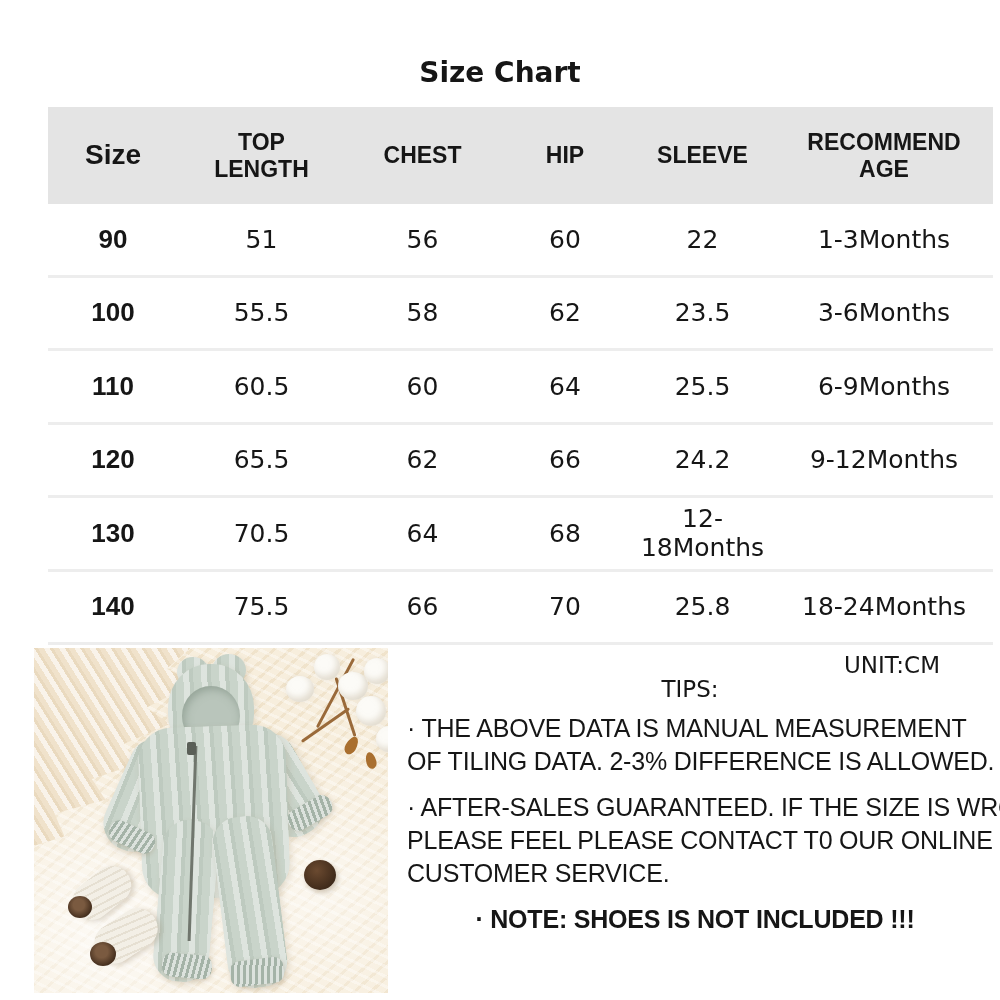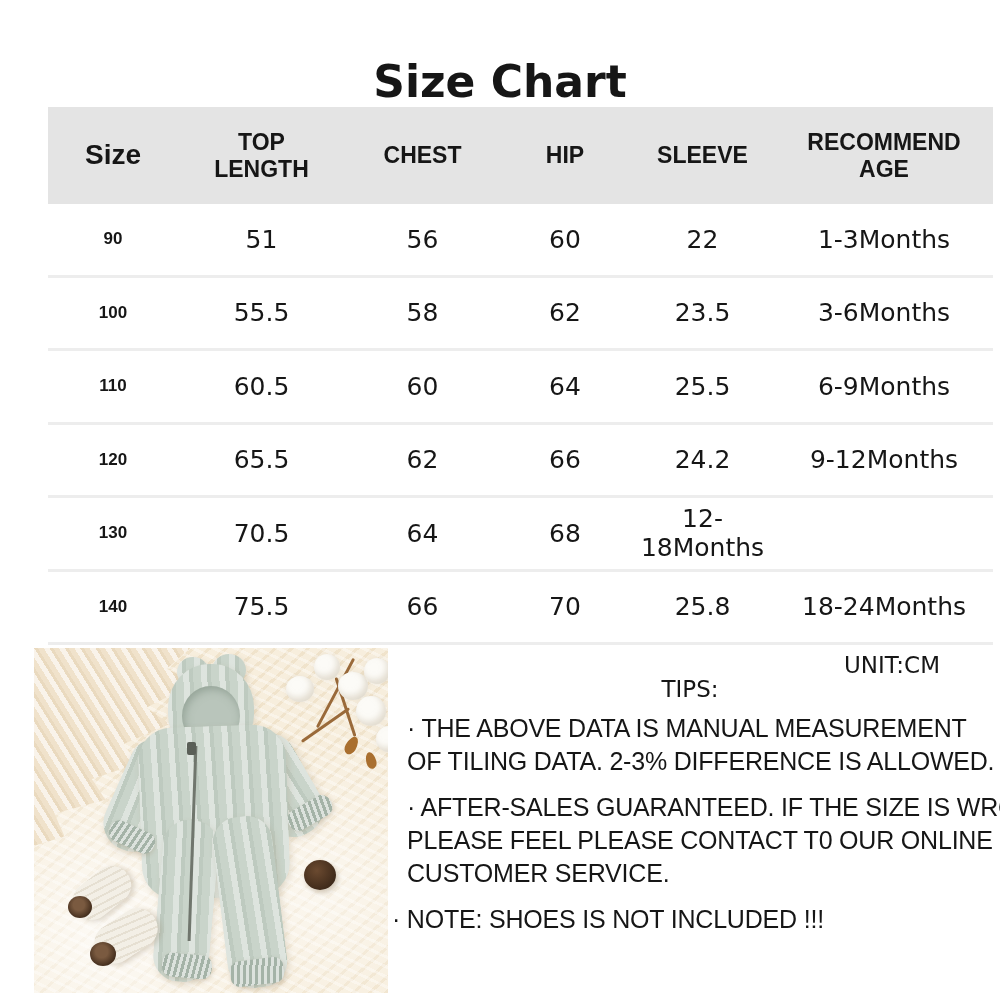--- a/index.html
+++ b/index.html
@@ -13,7 +13,7 @@
 
   
   .title{position:absolute; top:56px; left:0; width:100%; margin:0; text-align:center;
-    font-family:"DejaVu Sans","Liberation Sans",sans-serif; font-size:44px; font-weight:700; letter-spacing:0px;}
+    font-family:"DejaVu Sans","Liberation Sans",sans-serif; font-size:28px; font-weight:700; letter-spacing:0px;}
 
   
   .table{position:absolute; left:48px; top:107px; width:945px;}

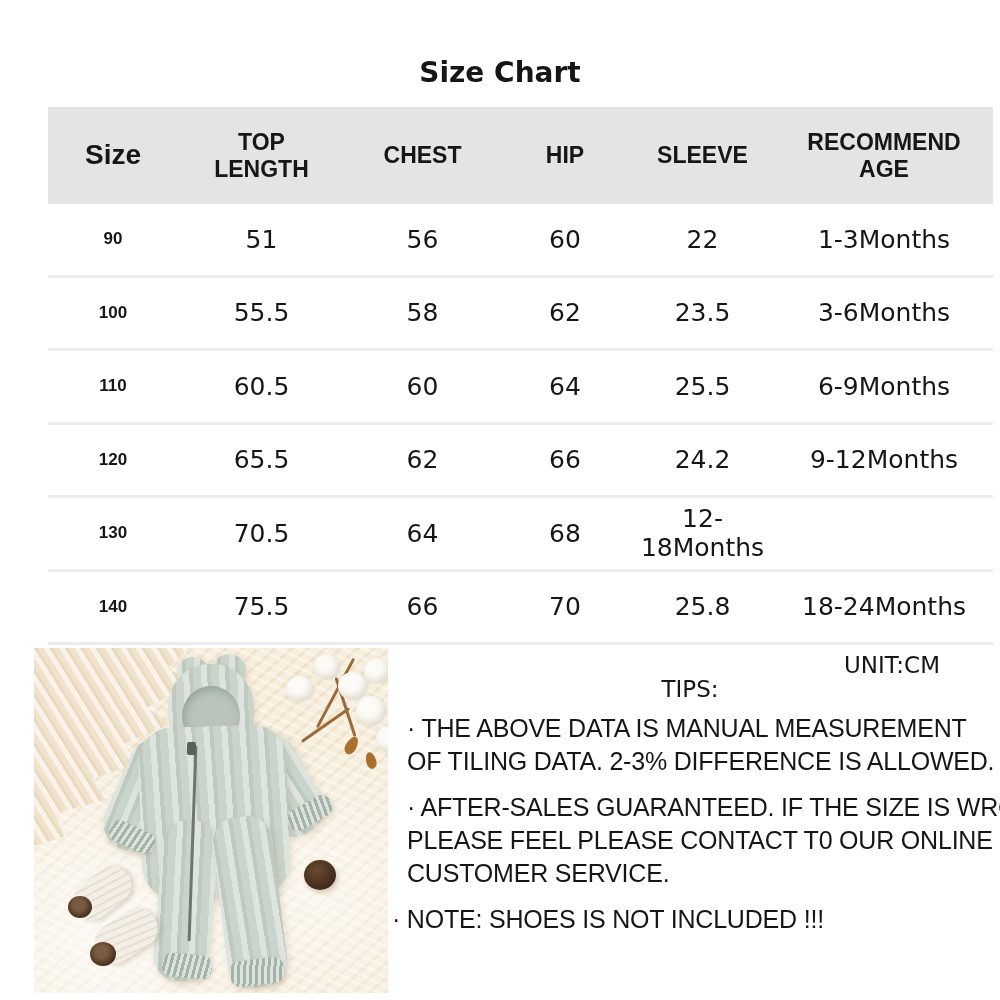--- a/index.html
+++ b/index.html
@@ -25,7 +25,7 @@
   .th-wrap-170 span{max-width:170px;}
   .trow{height:73.5px; box-sizing:border-box; border-bottom:3px solid var(--divider);
     font-family:"DejaVu Sans","Liberation Sans",sans-serif; font-size:25px; font-weight:400;}
-  .td-size{font-weight:700; font-family:"Liberation Sans",sans-serif; font-size:17px;}
+  .td-size{font-weight:700; font-family:"Liberation Sans",sans-serif; font-size:26px;}
 
   
   .unit{position:absolute; top:652px; left:40px; width:900px; text-align:right;

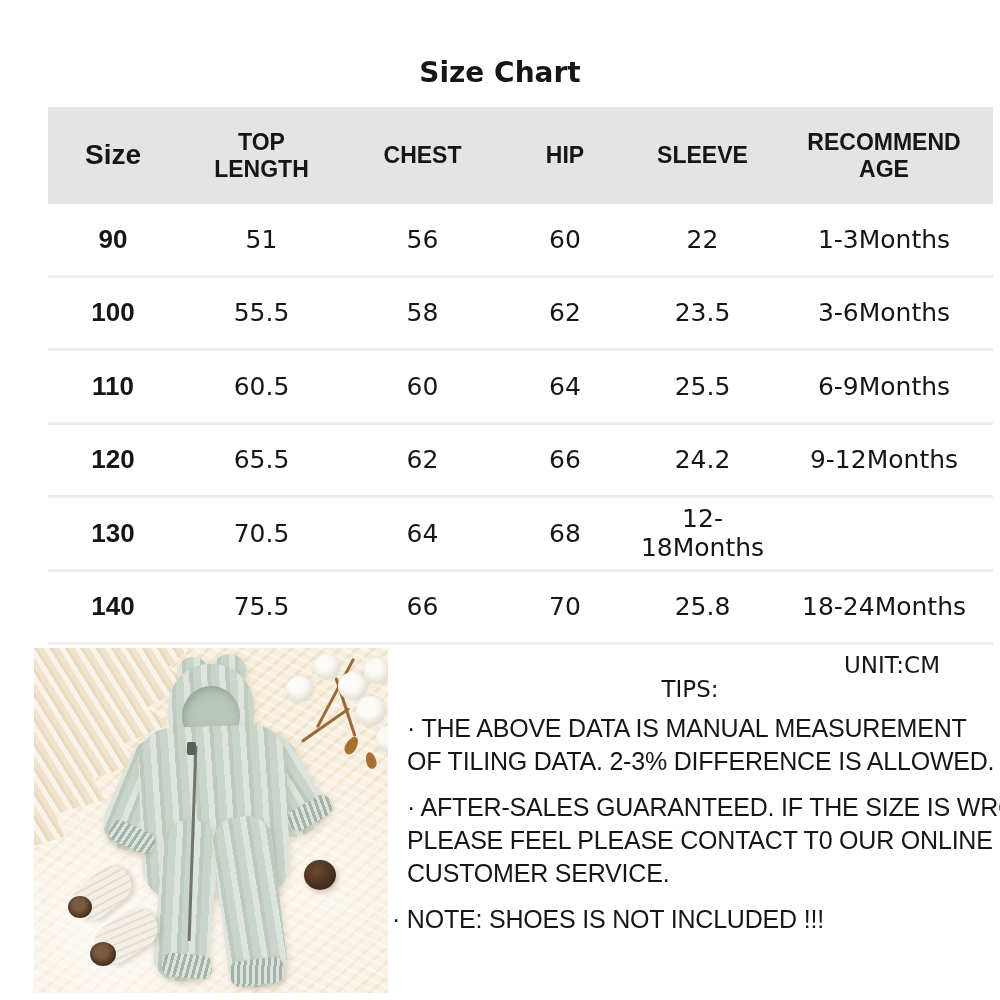--- a/index.html
+++ b/index.html
@@ -35,7 +35,7 @@
   .tips{position:absolute; left:392px; top:712px; width:606px; font-size:25px; line-height:33px; letter-spacing:-0.2px;}
   .tips .line{white-space:nowrap;}
   .tips .para{margin:0 0 13px 15px;}
-  .tips .note-line{white-space:nowrap; margin-top:6px;}
+  .tips .note-line{text-align:center; white-space:nowrap; margin-top:6px;font-weight:bold;}
 
   
   .photo{position:absolute; left:34px; top:648px; width:354px; height:345px; overflow:hidden;

